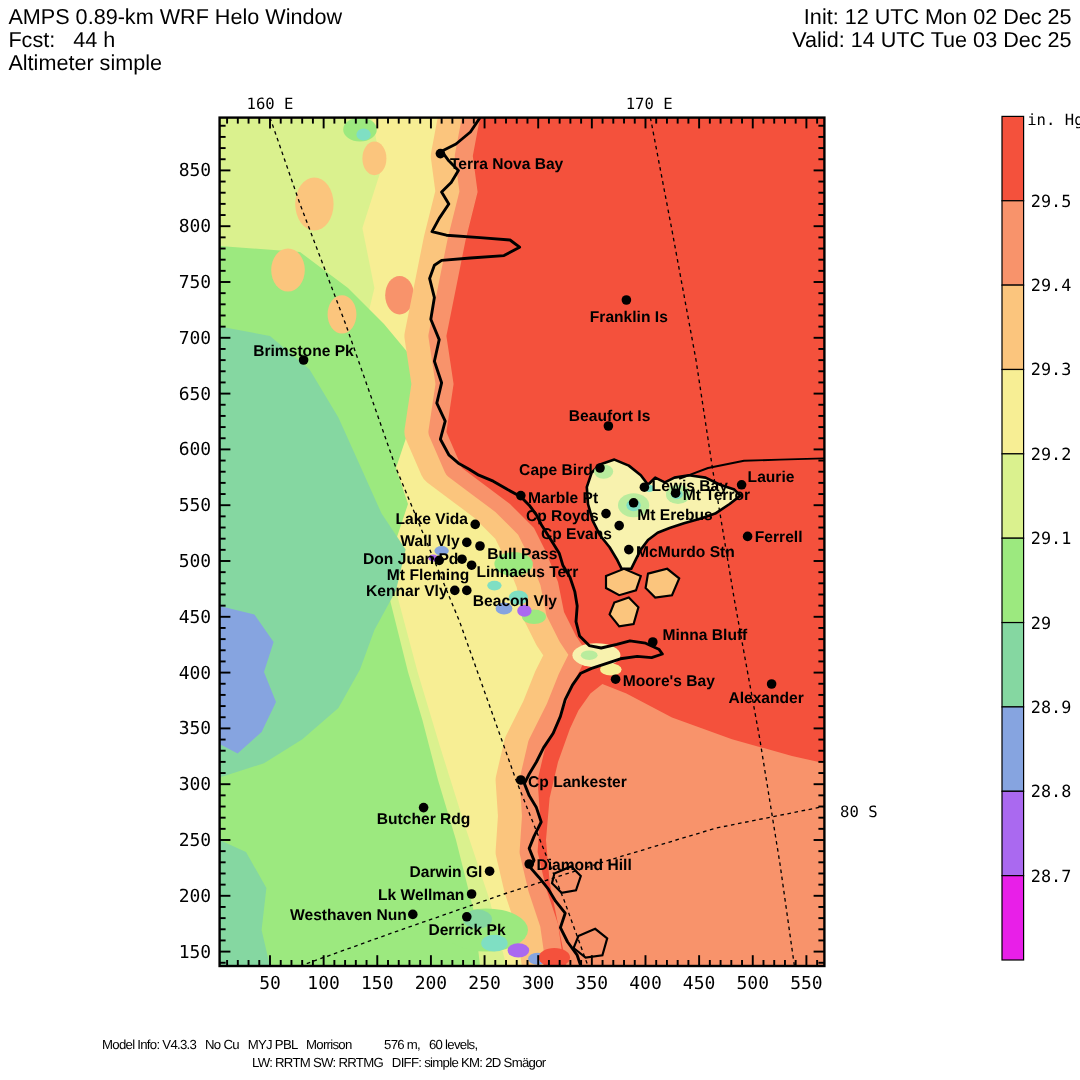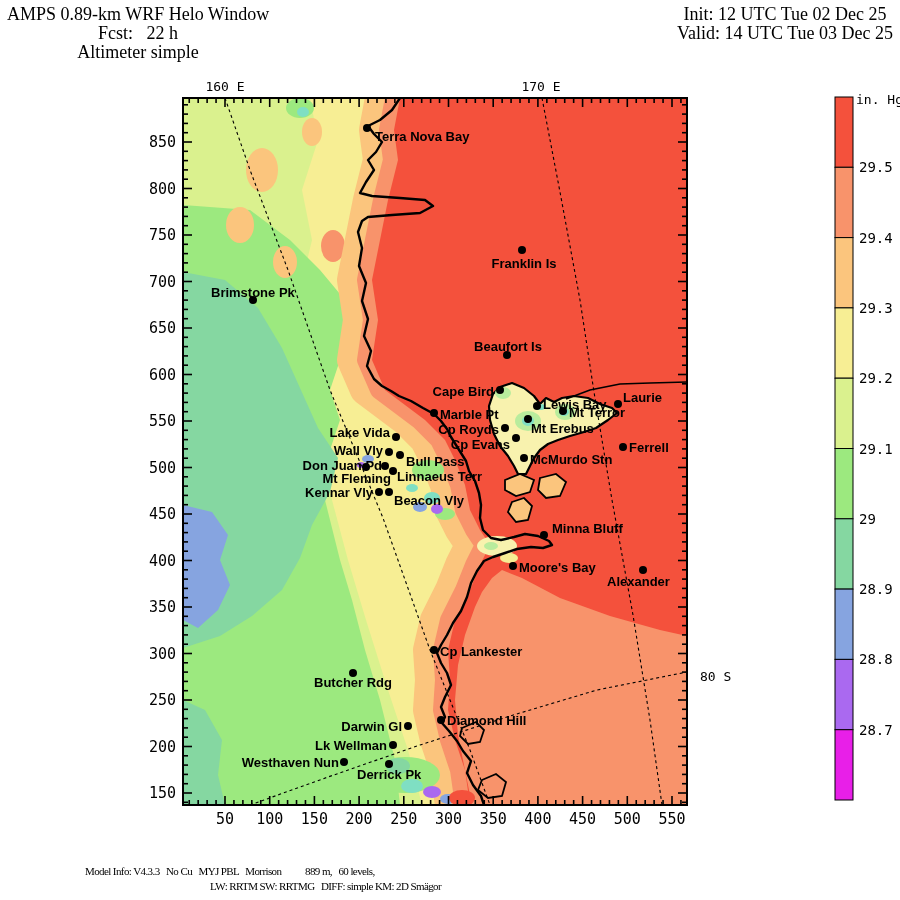--- a/index.html
+++ b/index.html
@@ -5,7 +5,7 @@
   html,body{margin:0;padding:0;background:#fff;}
   .page{position:relative;width:900px;height:900px;background:#ffffff;overflow:hidden;
         font-family:"DejaVu Sans Mono",monospace;}
-  pre{margin:0;font-family:Liberation Serif, serif;color:#000;text-align:center;}
+  pre{margin:0;font-family:Liberation Sans, sans-serif;color:#000;}
   .hdr-left{position:absolute;left:7px;top:5px;font-size:18px;line-height:19px;}
   .hdr-right{position:absolute;right:7px;top:5px;font-size:18px;line-height:19px;text-align:right;}
   .footer1{position:absolute;left:85px;top:865px;font-size:11px;letter-spacing:-0.6px;}

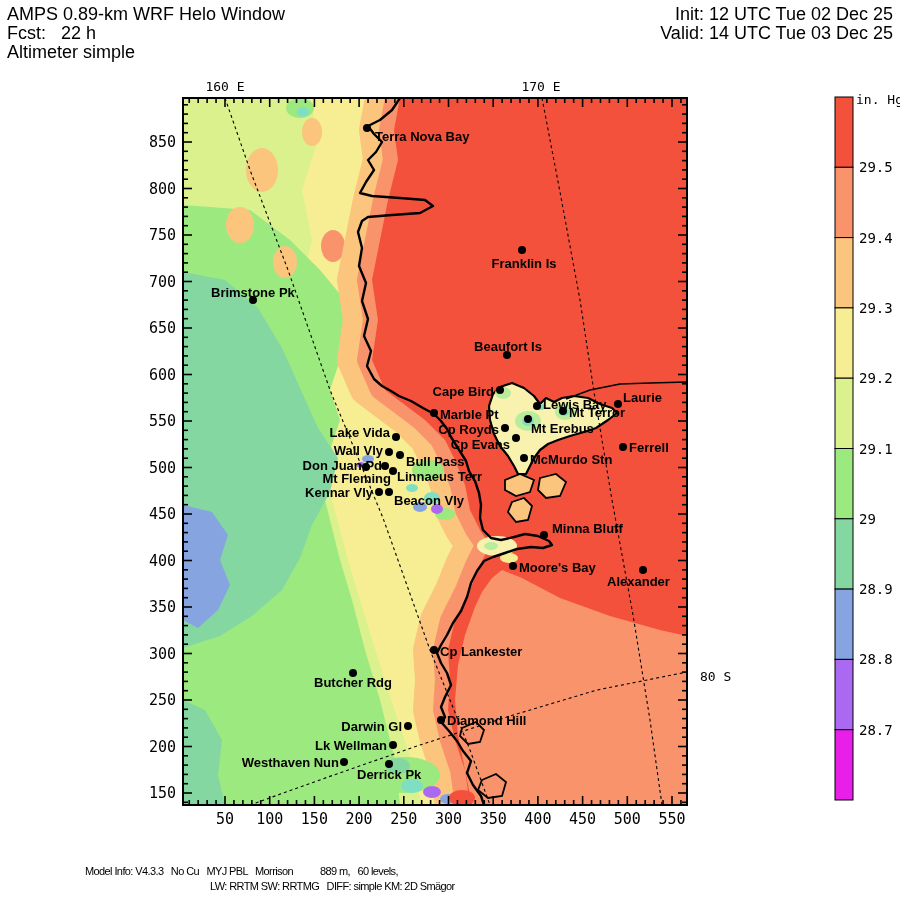--- a/index.html
+++ b/index.html
@@ -35,7 +35,7 @@
   </div>
 
   <div class="hdr-right">
-    <pre>Init: 12 UTC Tue 02 Dec 25</pre>
+    <pre>Init: 12 UTC Mon 02 Dec 25</pre>
     <pre>Valid: 14 UTC Tue 03 Dec 25</pre>
   </div>
 

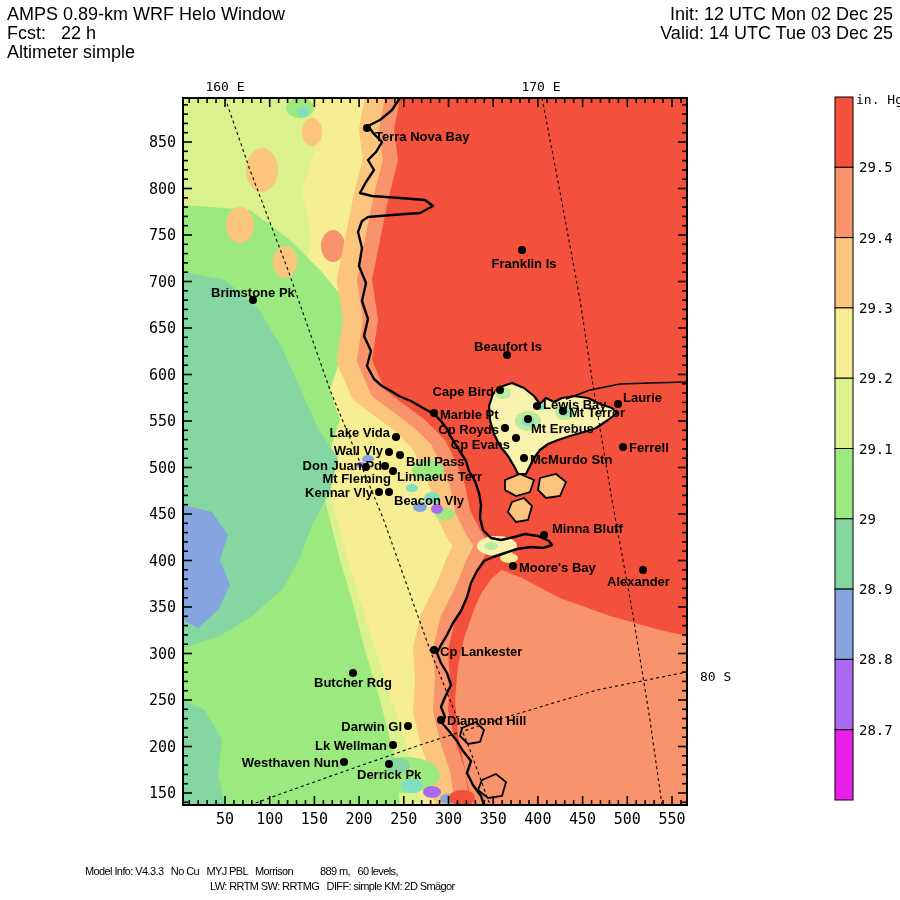--- a/index.html
+++ b/index.html
@@ -30,7 +30,7 @@
 
   <div class="hdr-left">
     <pre>AMPS 0.89-km WRF Helo Window</pre>
-    <pre>Fcst:   22 h</pre>
+    <pre>Fcst:   44 h</pre>
     <pre>Altimeter simple</pre>
   </div>
 

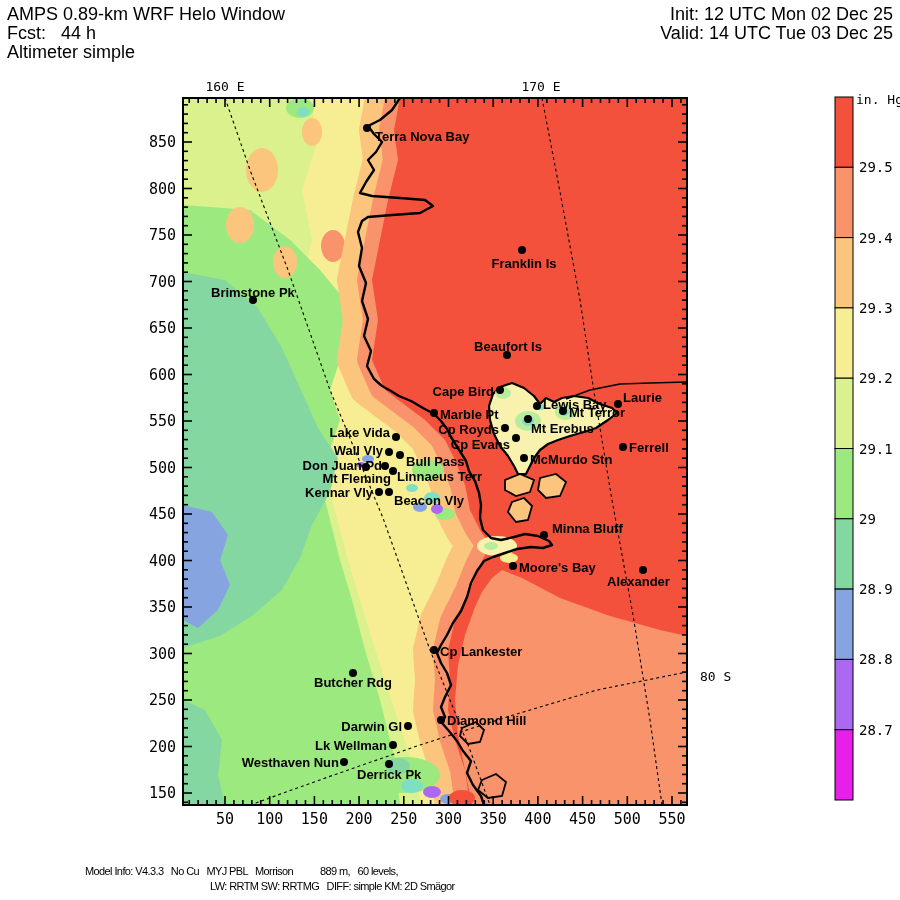--- a/index.html
+++ b/index.html
@@ -504,7 +504,7 @@
       </g>
   </svg>
 
-  <pre class="footer1">Model Info: V4.3.3   No Cu   MYJ PBL   Morrison           889 m,   60 levels,</pre>
+  <pre class="footer1">Model Info: V4.3.3   No Cu   MYJ PBL   Morrison           576 m,   60 levels,</pre>
   <pre class="footer2">LW: RRTM SW: RRTMG   DIFF: simple KM: 2D Smägor</pre>
 </div>
 

